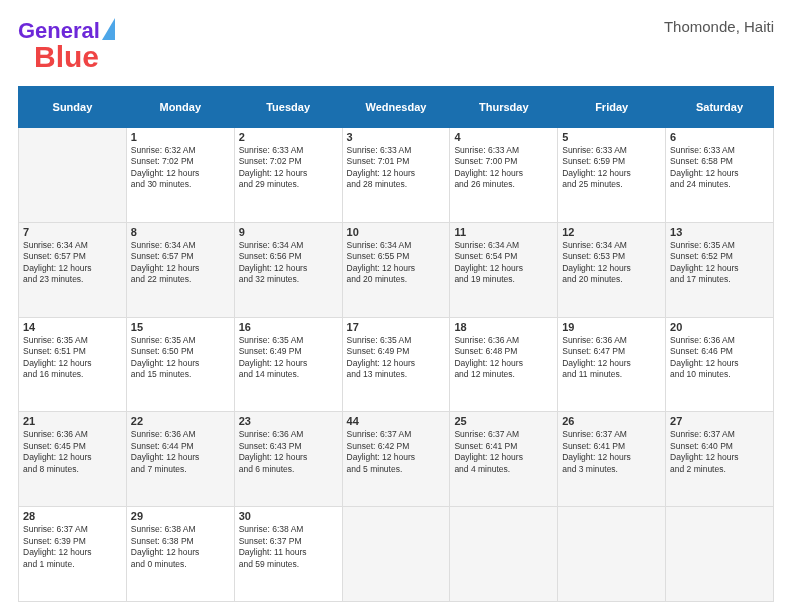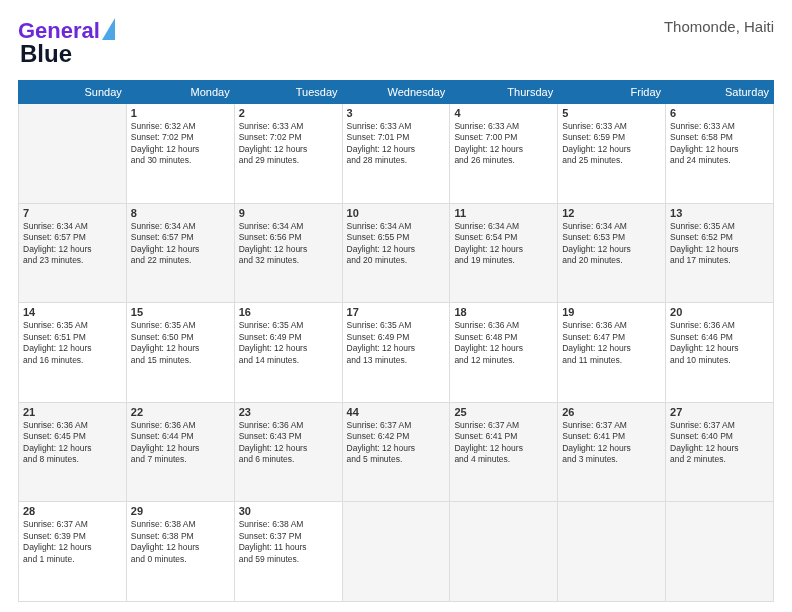--- a/index.html
+++ b/index.html
@@ -97,7 +97,7 @@
         <span style="font-size:22px;font-weight:bold;color:#6d28d9;">General</span>
         <div style="width:0;height:0;border-left:13px solid transparent;border-bottom:22px solid #4da6e8;margin-left:2px;margin-top:-4px;"></div>
       </div>
-      <span style="font-size:24px;font-weight:bold;color:#0f172a;margin-top:-4px;margin-left:2px;">Blue</span>
+      <span style="font-size:30px;font-weight:bold;color:#ef4444;margin-top:-4px;margin-left:16px;">Blue</span>
     </div>
     <div class="title-block">
       <h2>Thomonde, Haiti</h2>

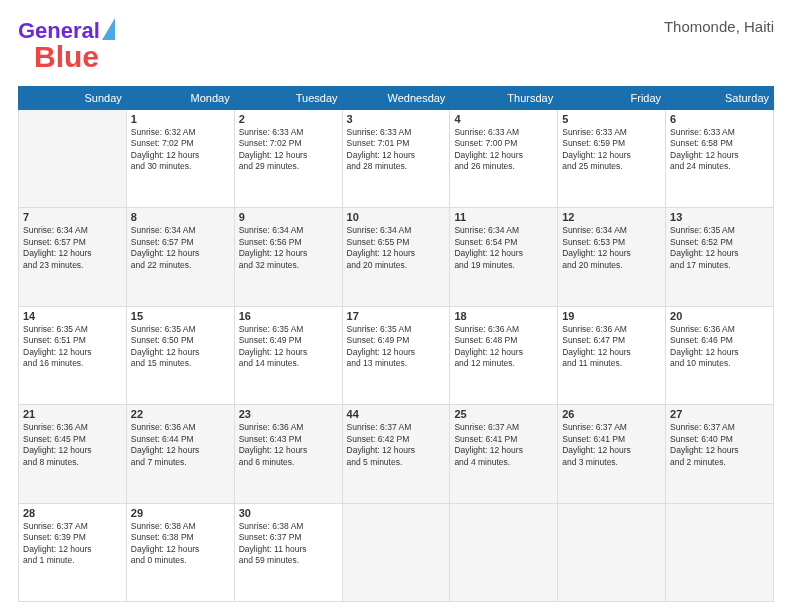--- a/index.html
+++ b/index.html
@@ -50,10 +50,10 @@
       background-color: #1a6faf;
       color: white;
       font-size: 11px;
-      font-weight: normal;
-      padding: 5px 4px;
+      font-weight: bold;
+      padding: 14px 4px;
       border: 1px solid #1a6faf;
-      text-align: right;
+      text-align: center;
     }
     tbody tr td {
       border: 1px solid #ddd;

